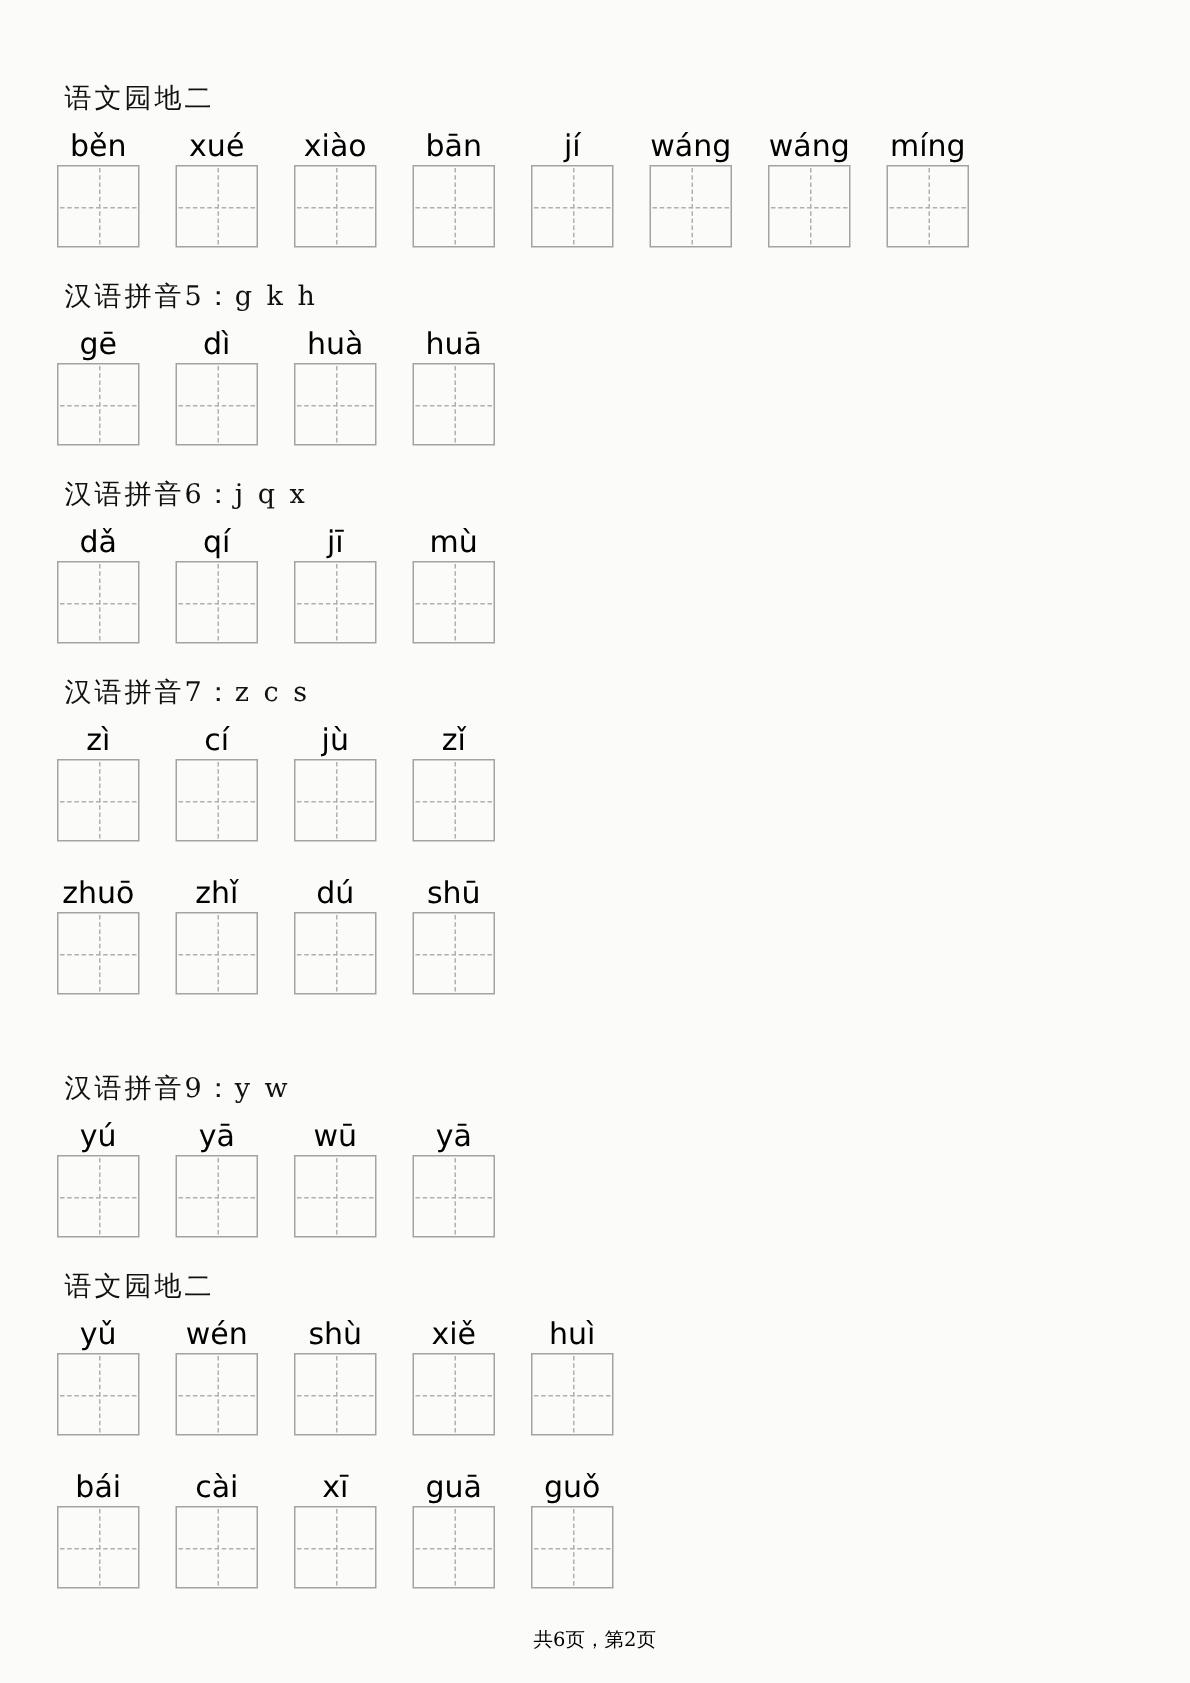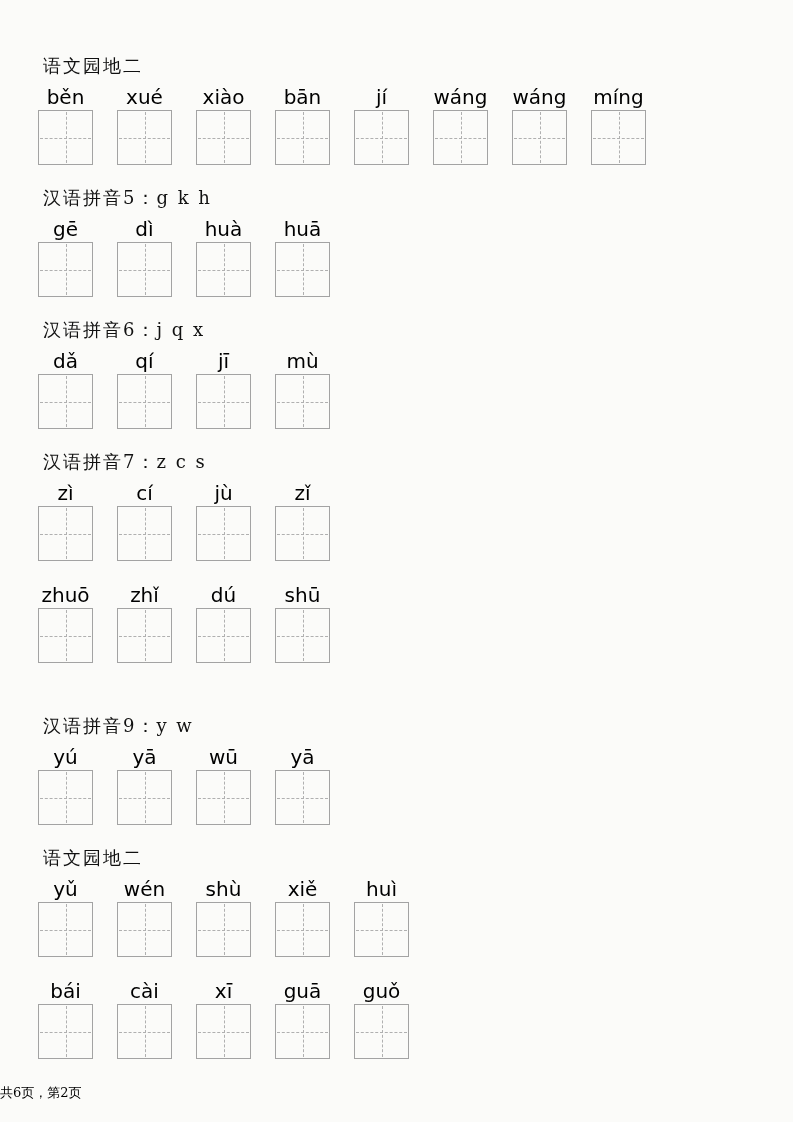--- a/index.html
+++ b/index.html
@@ -59,6 +59,7 @@
   .footer{
     position:absolute;
     top:1084px;left:0;right:0;
+    text-align:center;
     font-family:"DejaVu Serif","Liberation Serif",serif;
     font-size:13px;
     color:#000;

